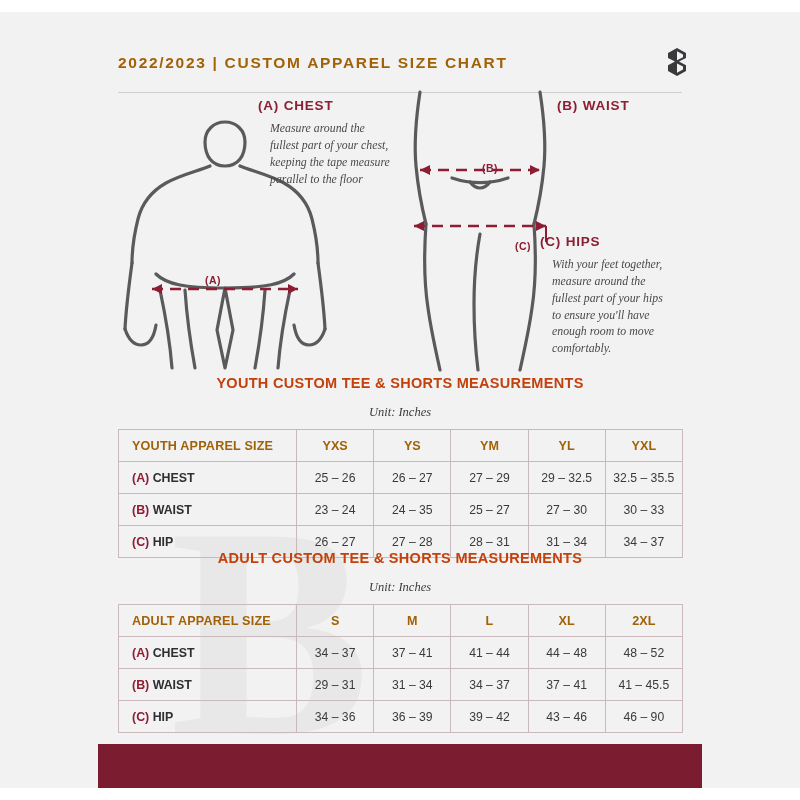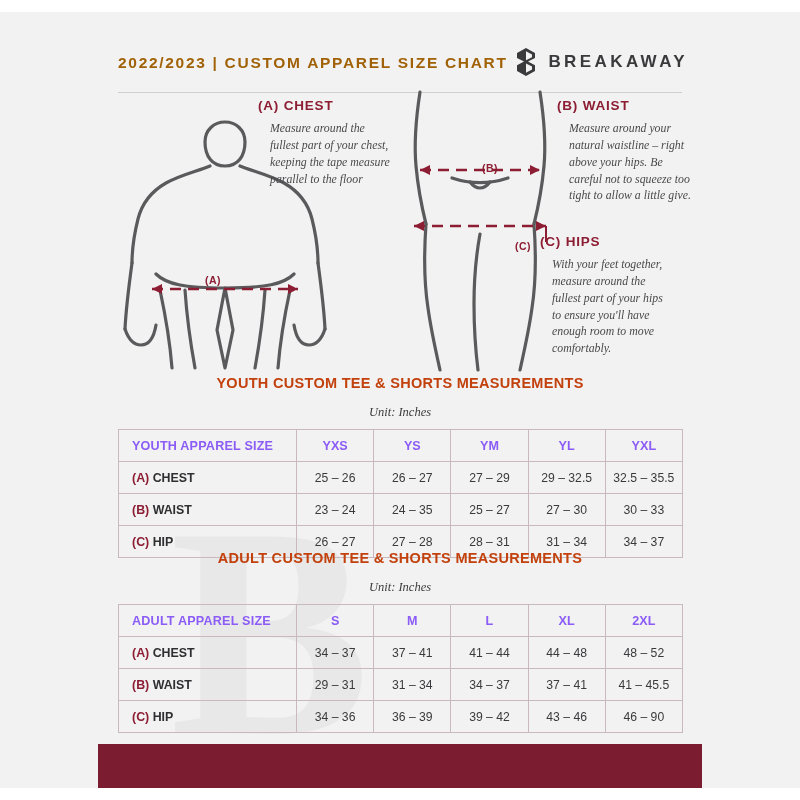--- a/index.html
+++ b/index.html
@@ -210,7 +210,6 @@
             <path d="M11 15.6 L17 18.6 L17 21.6 L11 24.8 L11 15.6 Z" fill="#f2f2f2"></path>
           </svg>
         </span>
-        <span class="brand-name">BREAKAWAY</span>
       </div>
       <div class="header-rule"></div>
     </div>

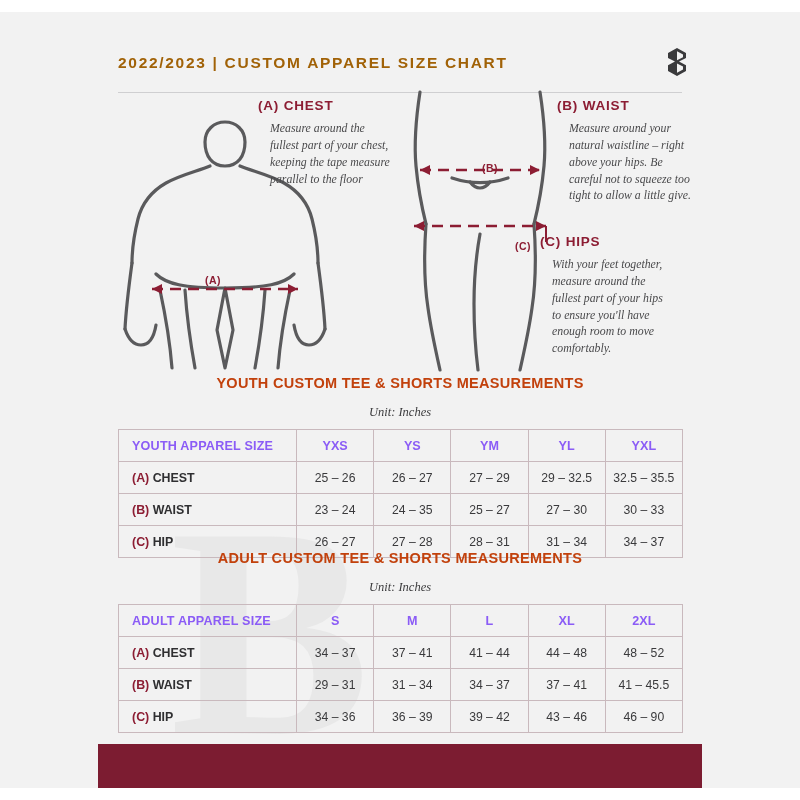--- a/index.html
+++ b/index.html
@@ -279,7 +279,6 @@
       </div>
       <div class="callout" id="callout-waist">
         <div class="callout-title">(B) WAIST</div>
-        <div class="callout-body">Measure around your natural waistline – right above your hips. Be careful not to squeeze too tight to allow a little give.</div>
       </div>
       <div class="callout" id="callout-hips">
         <div class="callout-title">(C) HIPS</div>

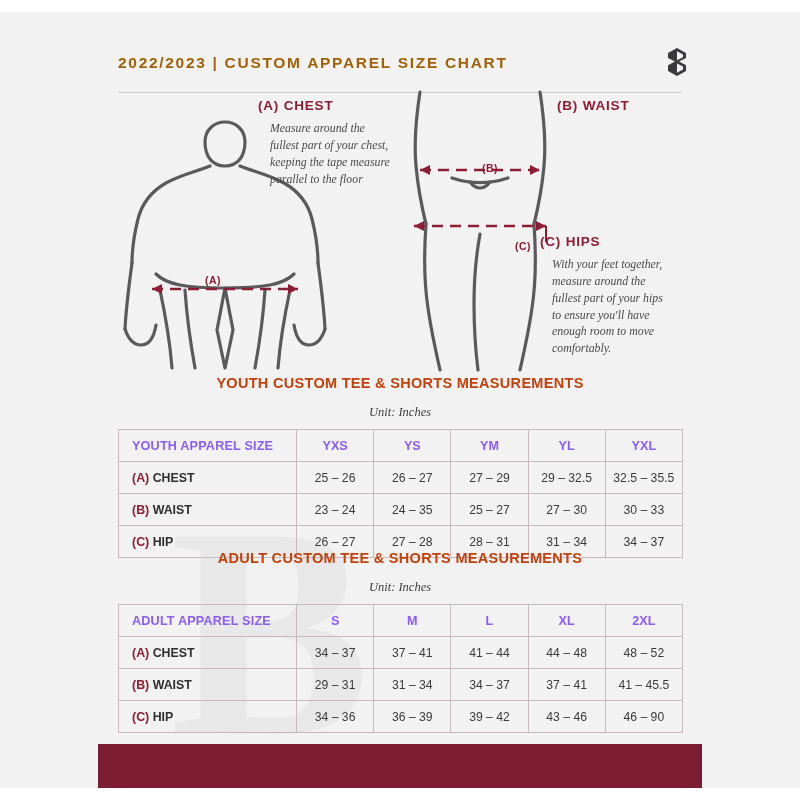--- a/index.html
+++ b/index.html
@@ -164,7 +164,7 @@
   thead th {
     font-weight: 700;
     font-size: 12.6px;
-    color: #8b5cf6;
+    color: #a16207;
   }
   thead th.rowhead {
     text-align: left;

